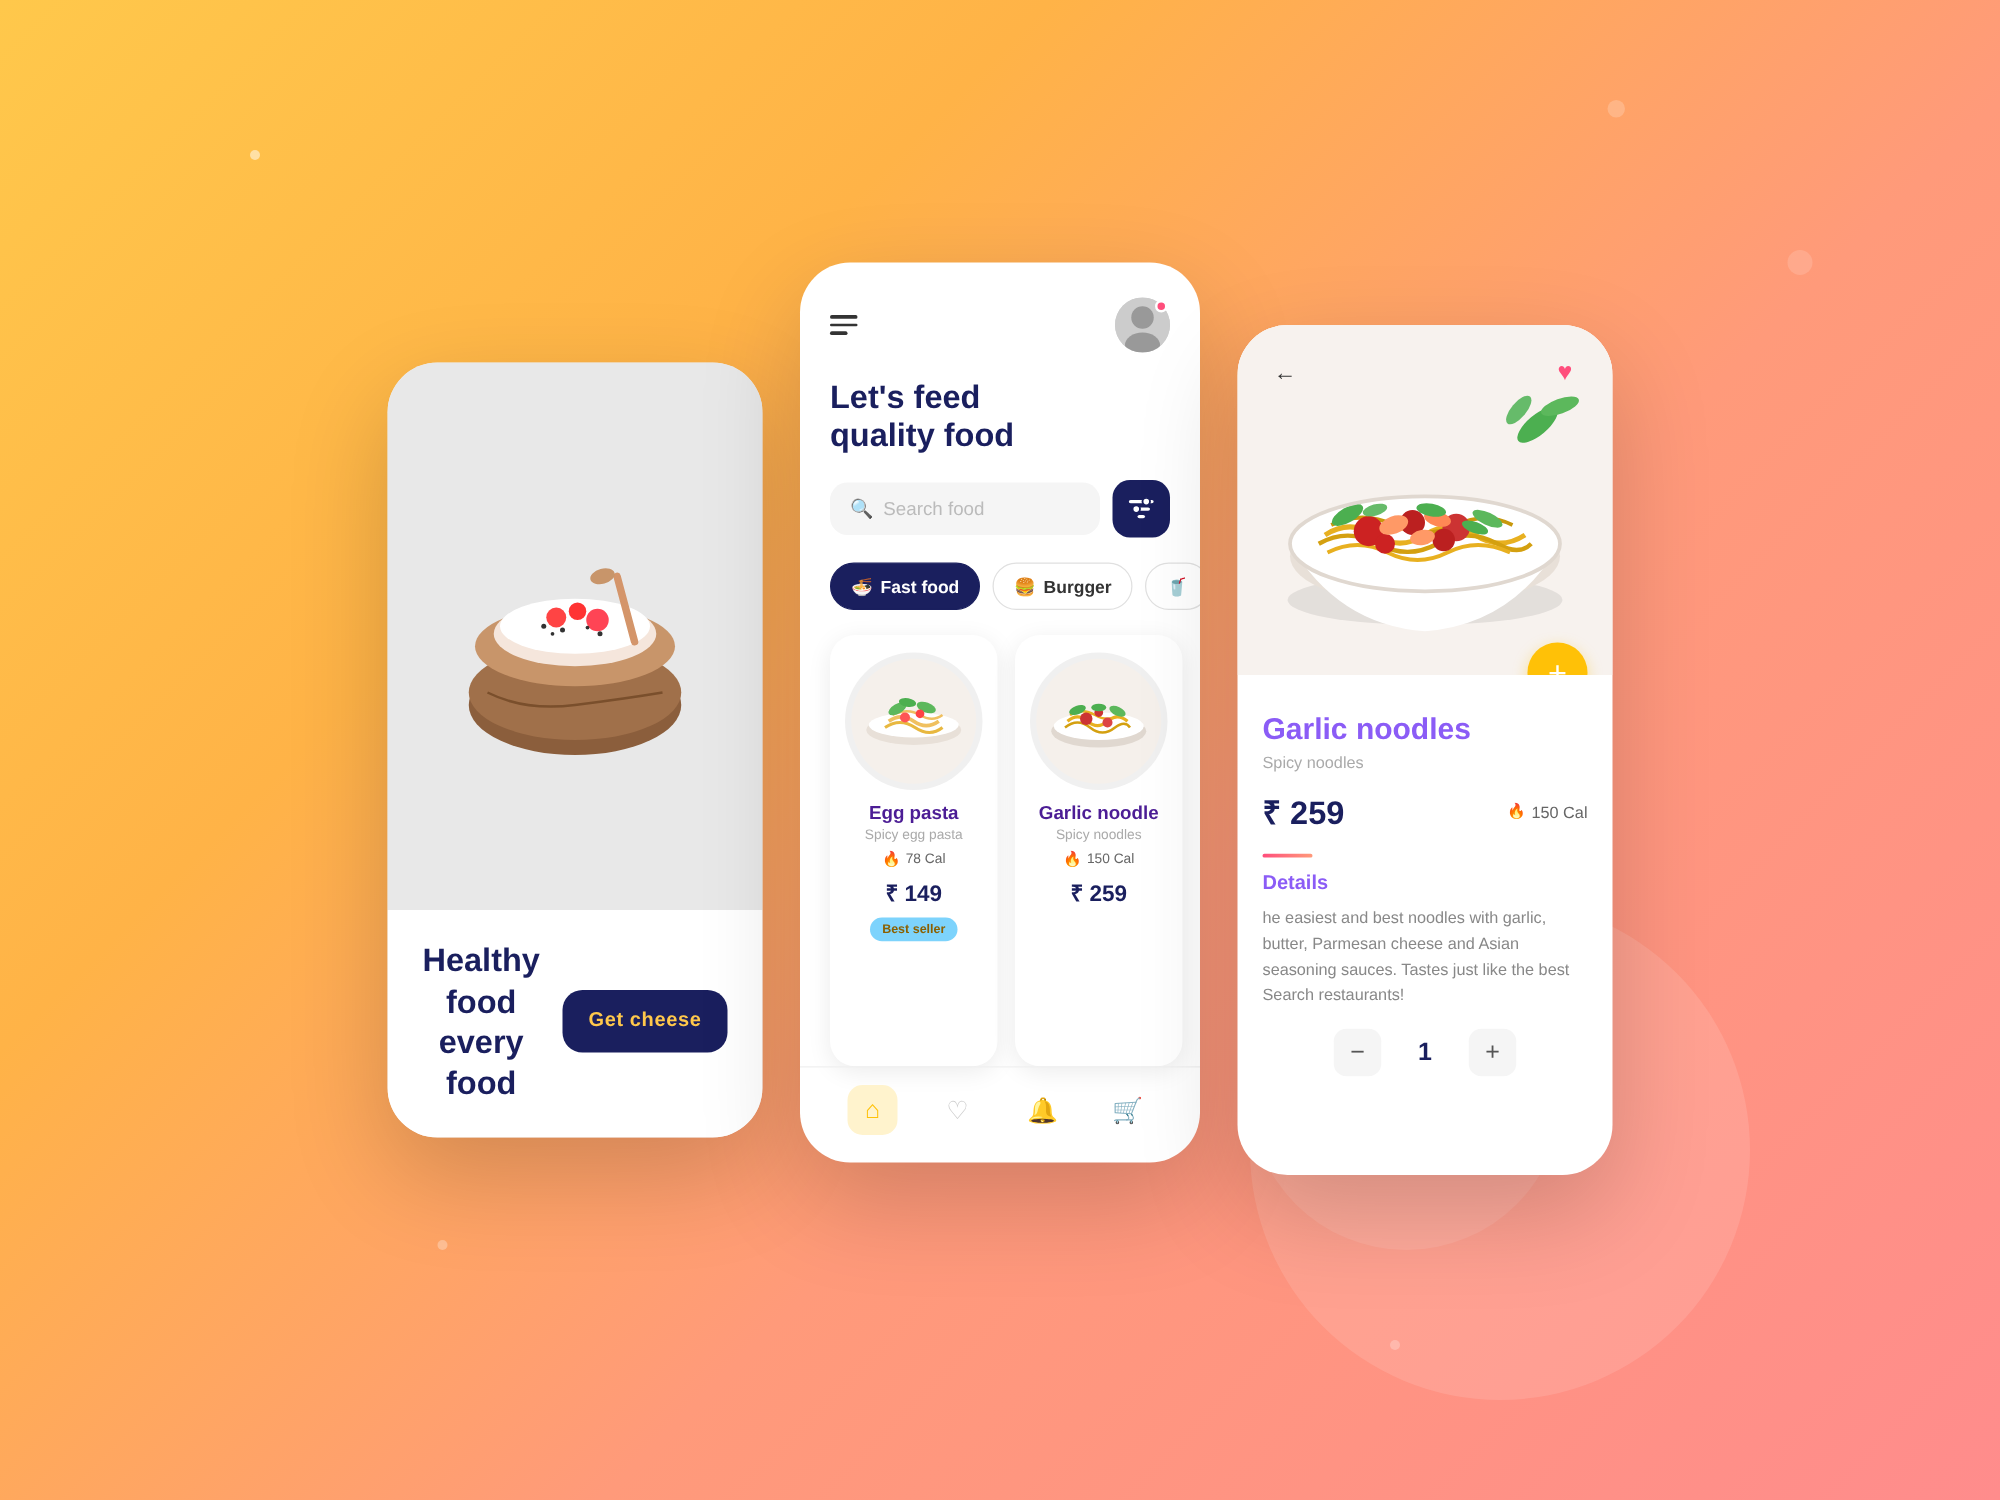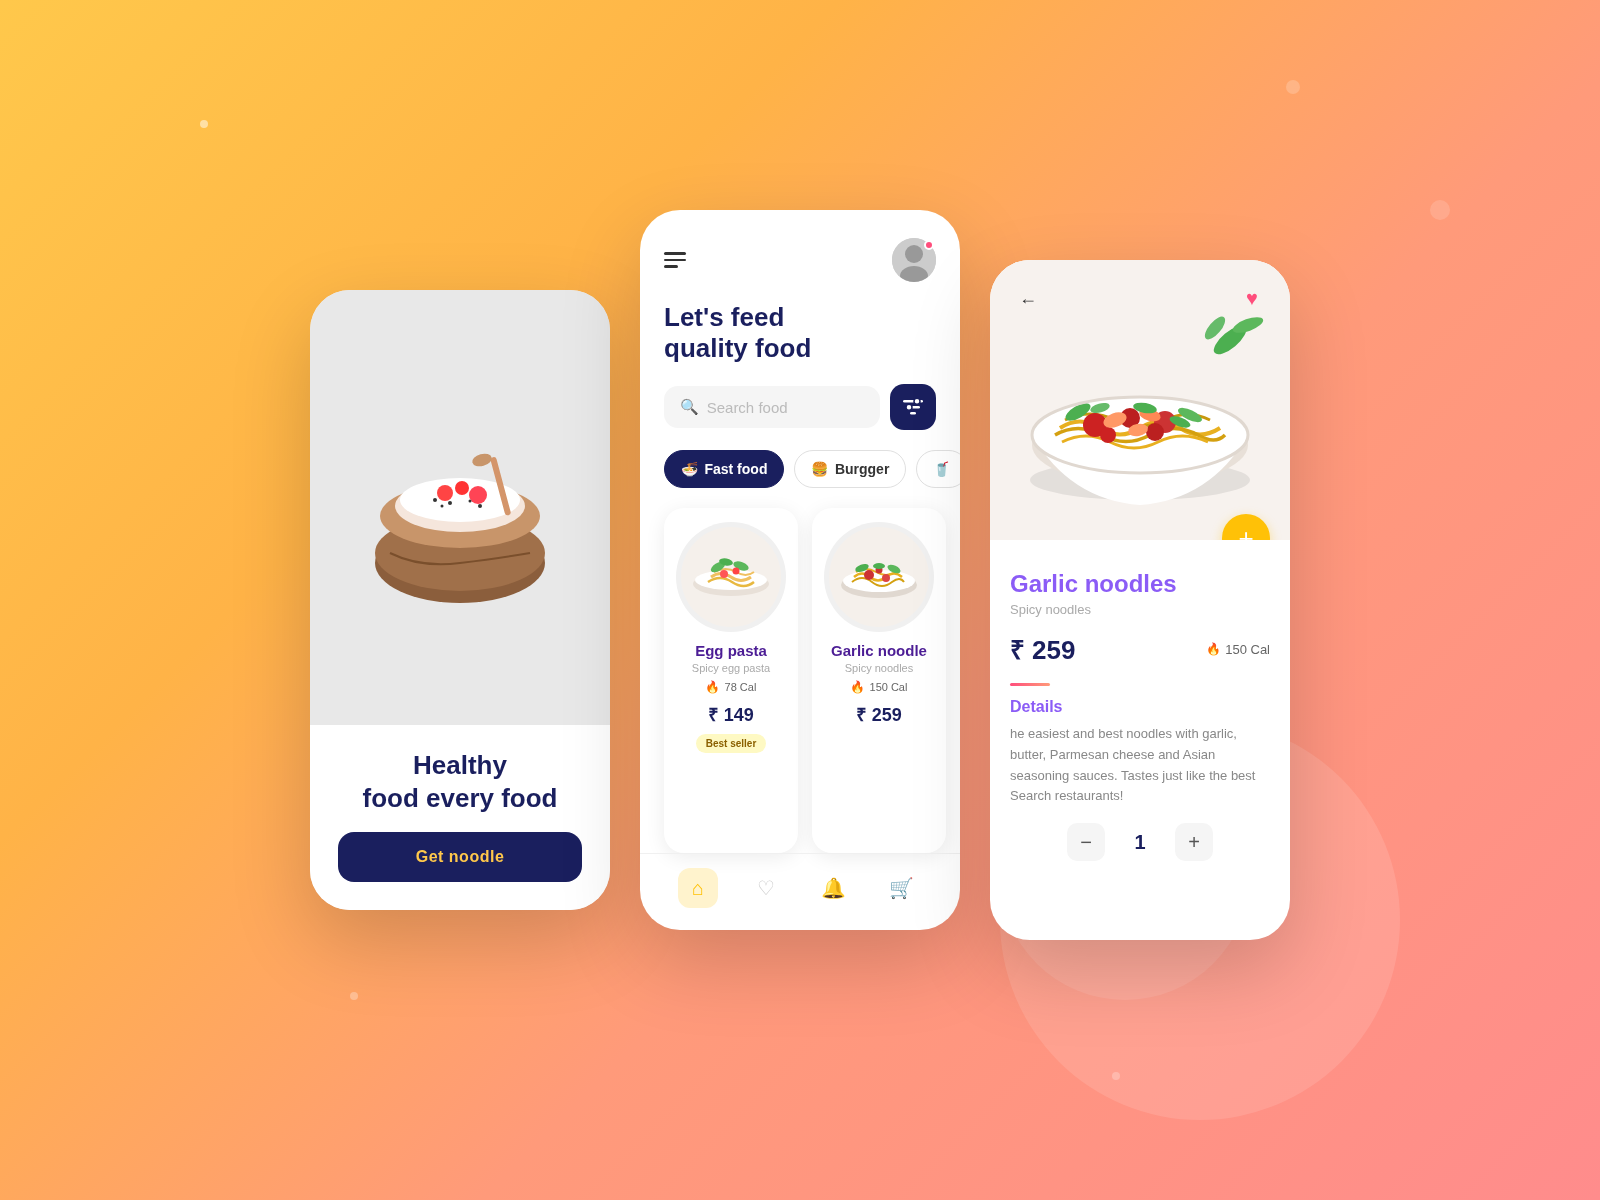--- a/index.html
+++ b/index.html
@@ -279,7 +279,7 @@
       margin-bottom: 8px;
     }
     .best-seller-badge {
-      background: #fef9c3;
+      background: #7dd3fc;
       color: #8B6000;
       font-size: 10px;
       font-weight: 700;

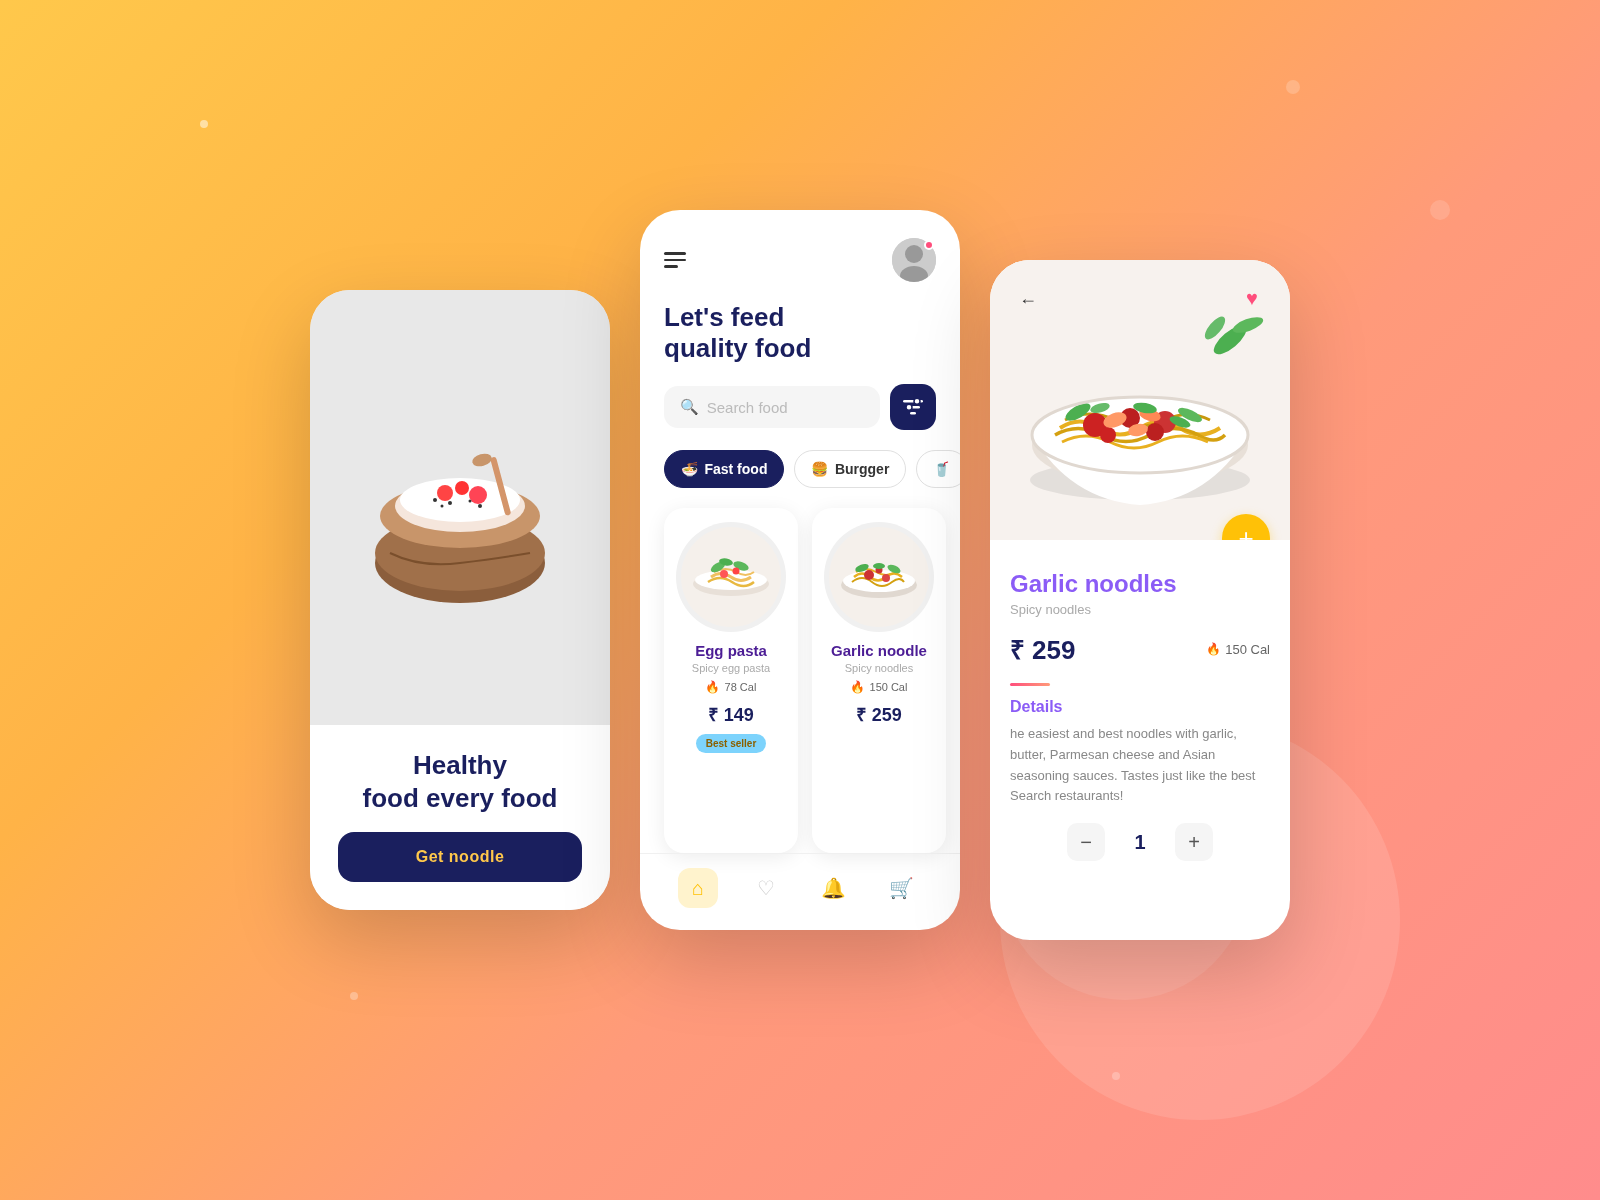--- a/index.html
+++ b/index.html
@@ -79,7 +79,7 @@
       padding: 24px 28px 28px;
       background: #fff;
       display: flex;
-      flex-direction: column;
+      flex-direction: row;
       align-items: center;
       gap: 18px;
     }

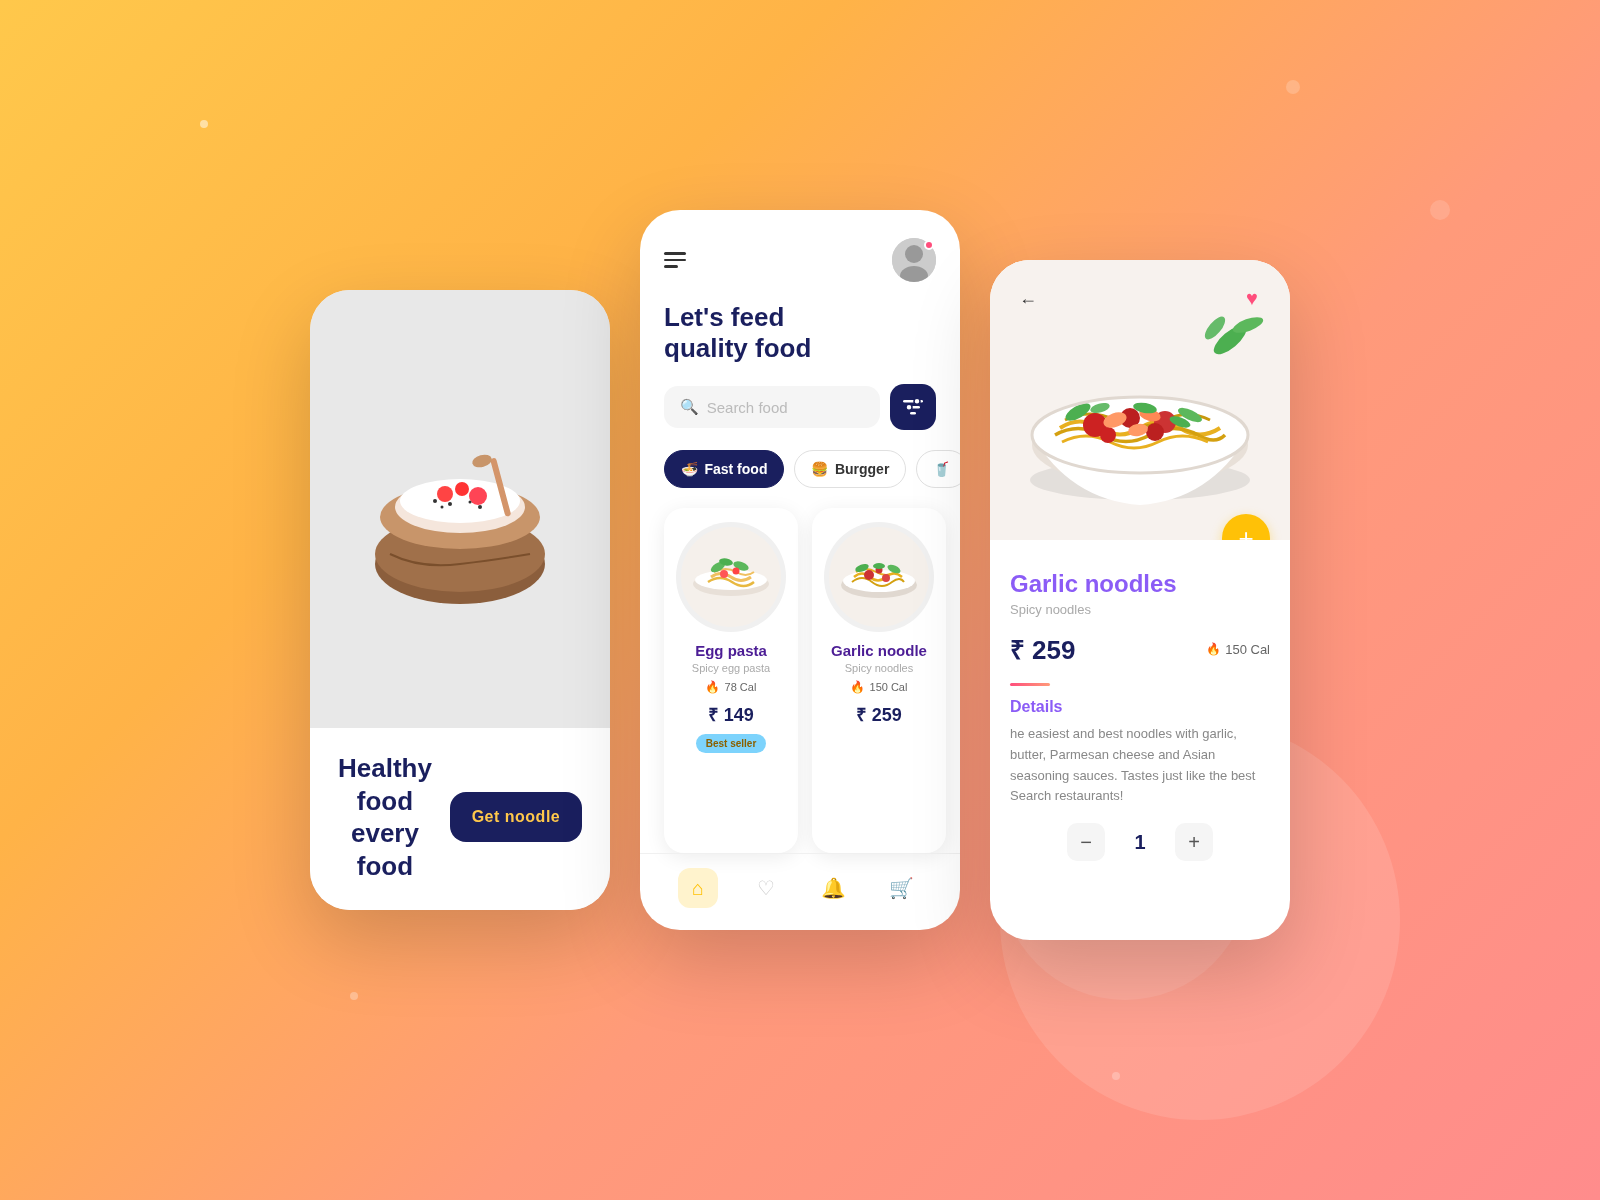--- a/index.html
+++ b/index.html
@@ -483,7 +483,7 @@
         <span>Healthy</span><br>
         <span>food every food</span>
       </div>
-      <button class="get-started-btn">Get noodle</button>
+      <button class="get-started-btn">Get cheese</button>
     </div>
   </div>
 

